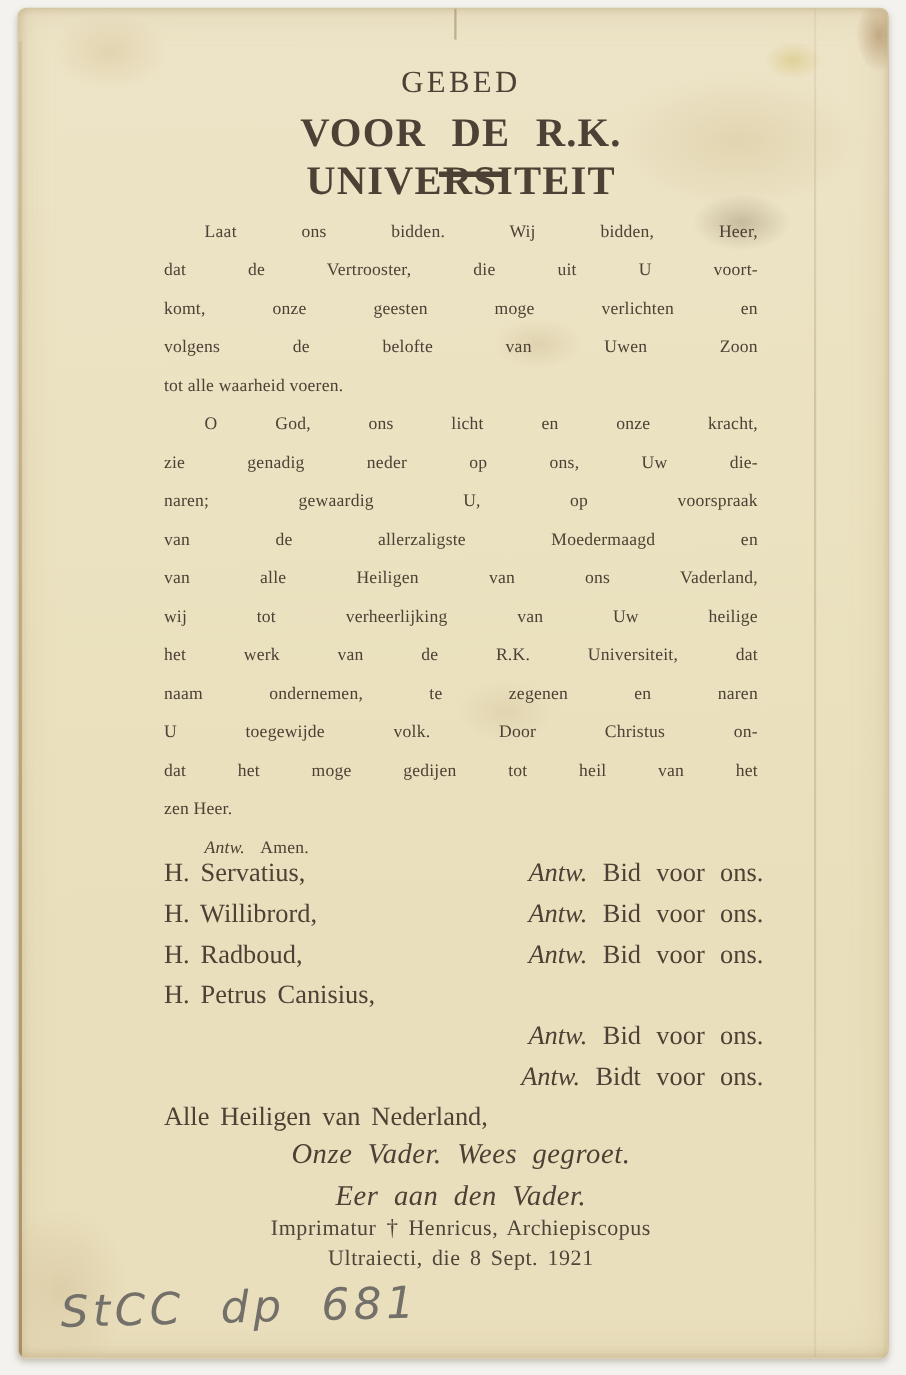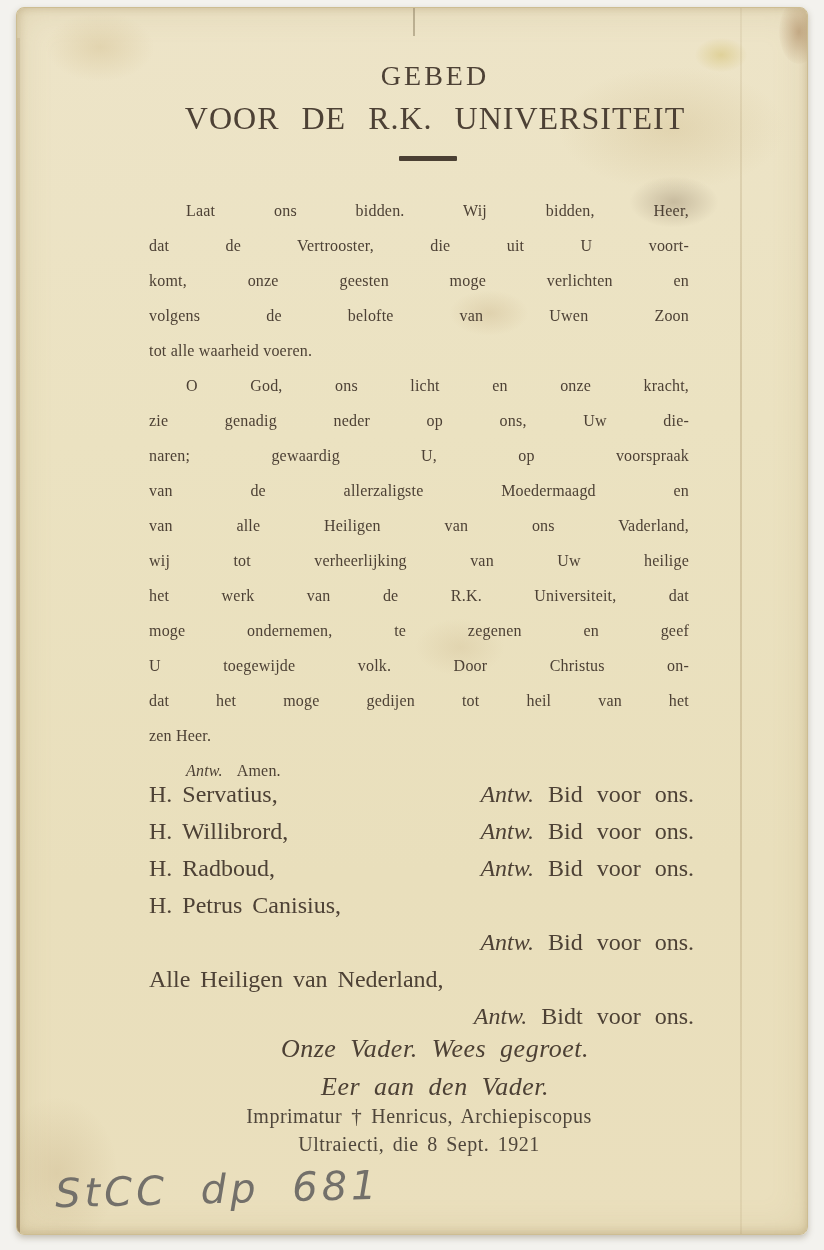--- a/index.html
+++ b/index.html
@@ -48,7 +48,7 @@
     background: linear-gradient(to bottom, rgba(130,95,55,0.10), rgba(130,95,55,0.35) 55%, rgba(110,80,45,0.45));
   }
 
-  .titles { position: absolute; left: 148px; width: 540px; top: 52px; text-align: center; }
+  .titles { position: absolute; left: 132px; width: 540px; top: 52px; text-align: center; }
   .title1 {
     font-size: 28px; letter-spacing: 3px; font-weight: normal; margin: 0;
   }

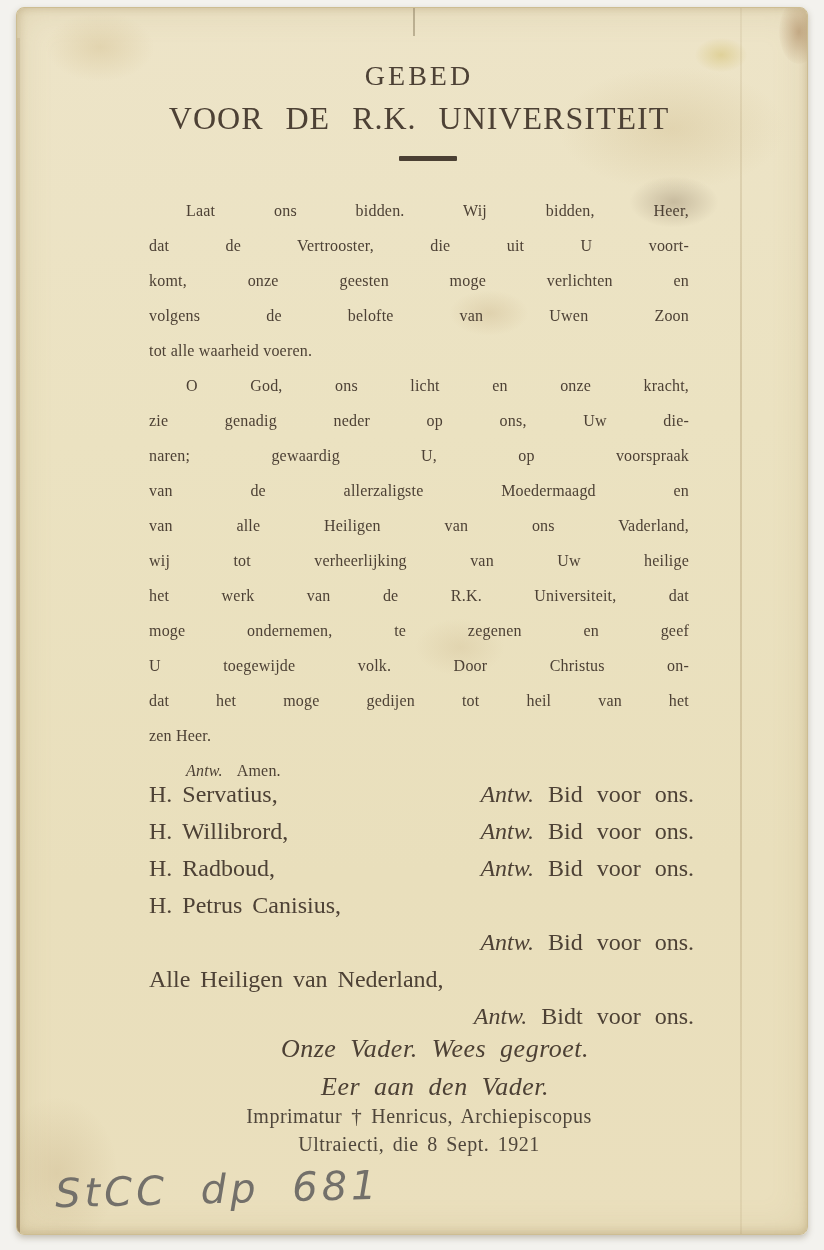--- a/index.html
+++ b/index.html
@@ -53,7 +53,7 @@
     font-size: 28px; letter-spacing: 3px; font-weight: normal; margin: 0;
   }
   .title2 {
-    font-size: 32px; letter-spacing: 1px; word-spacing: 13px; font-weight: normal; margin: 8px 0 0 0;
+    font-size: 37px; letter-spacing: 1px; word-spacing: 13px; font-weight: bold; margin: 8px 0 0 0;
   }
   .divider {
     position: absolute; left: 382px; top: 148px; width: 58px; height: 5px;

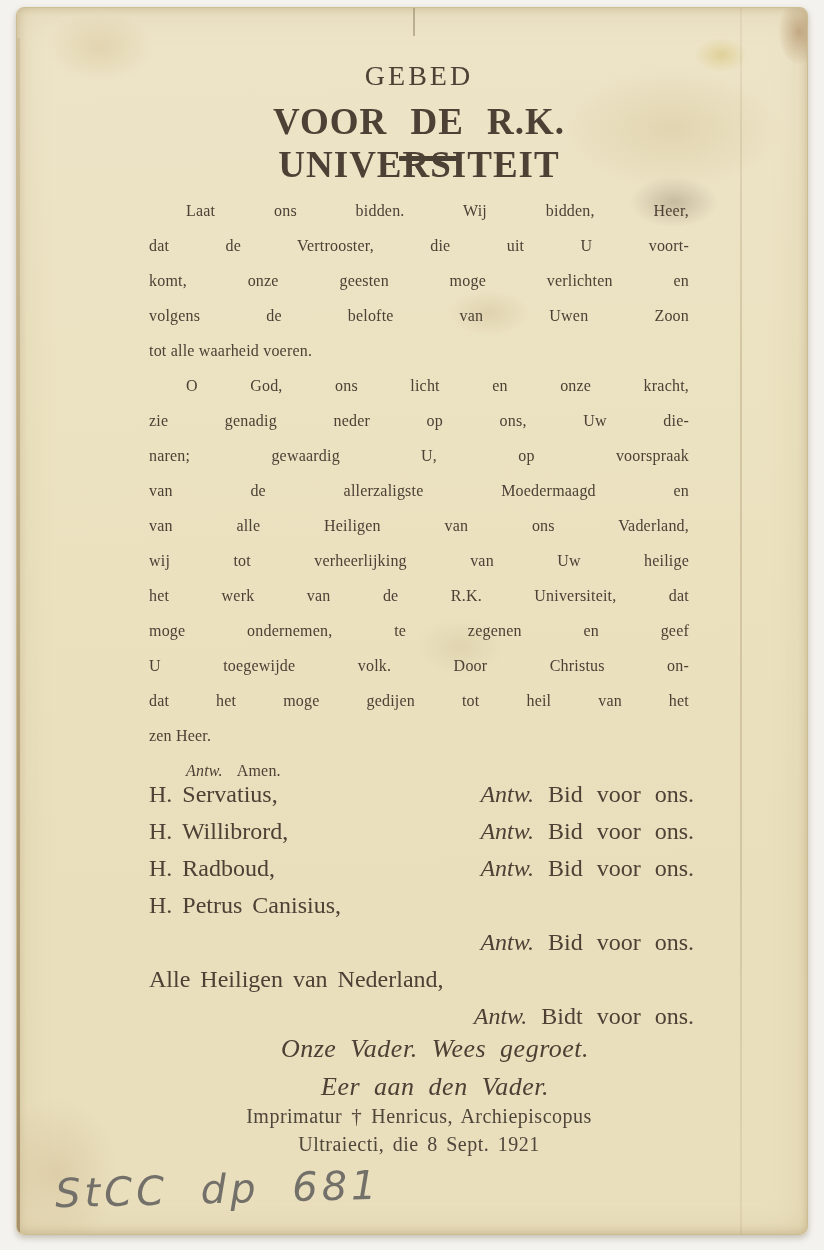--- a/index.html
+++ b/index.html
@@ -131,7 +131,7 @@
     <div class="line just">van alle Heiligen van ons Vaderland,</div>
     <div class="line just">wij tot verheerlijking van Uw heilige</div>
     <div class="line just">het werk van de R.K. Universiteit, dat</div>
-    <div class="line just">moge ondernemen, te zegenen en geef</div>
+    <div class="line just">naam ondernemen, te zegenen en naren</div>
     <div class="line just">U toegewijde volk. Door Christus on-</div>
     <div class="line just">dat het moge gedijen tot heil van het</div>
     <div class="line">zen Heer.</div>

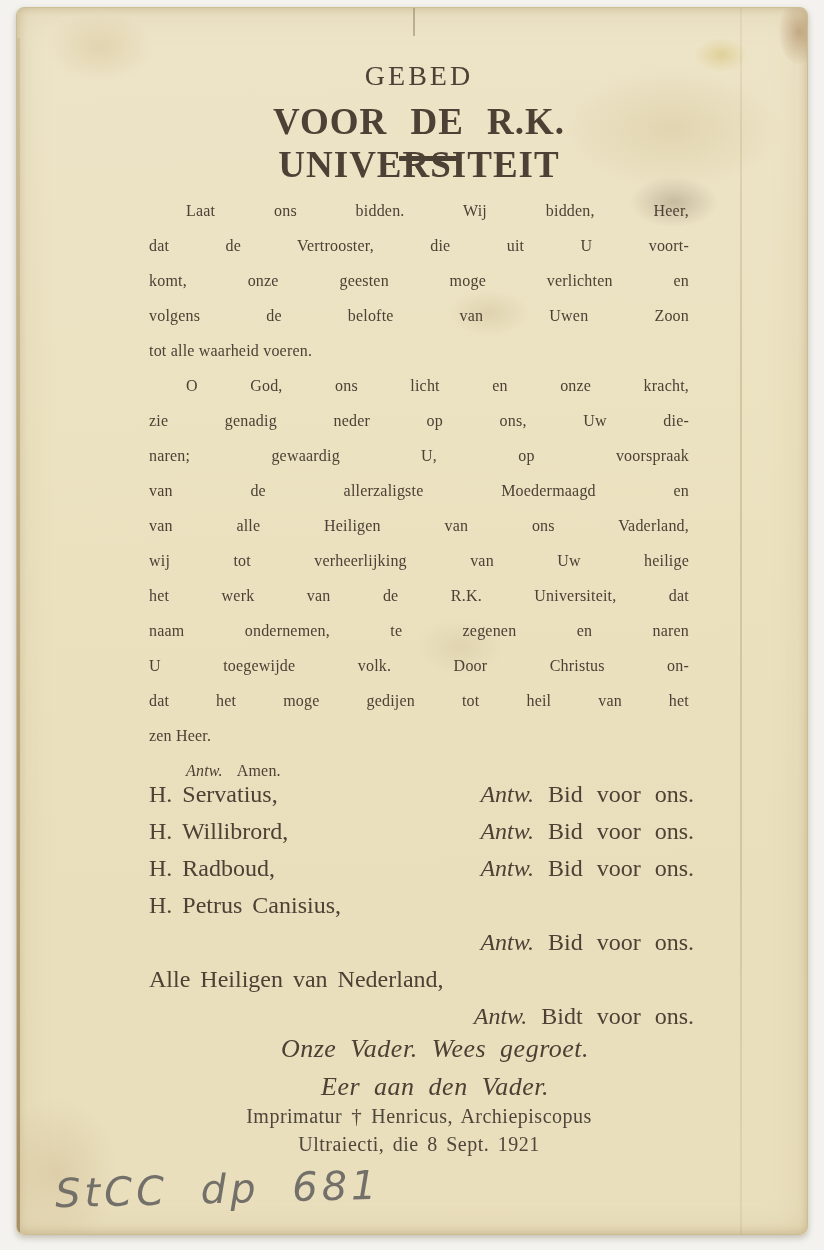--- a/index.html
+++ b/index.html
@@ -160,11 +160,11 @@
     <div class="lrow only-right">
       <span class="resp"><span class="alabel">Antw.</span><span class="rtext">Bid voor ons.</span></span>
     </div>
+    <div class="lrow only-right">
+      <span class="resp"><span class="alabel">Antw.</span><span class="rtext">Bidt voor ons.</span></span>
+    </div>
     <div class="lrow only-left">
       <span class="inv">Alle Heiligen van Nederland,</span>
-    </div>
-    <div class="lrow only-right">
-      <span class="resp"><span class="alabel">Antw.</span><span class="rtext">Bidt voor ons.</span></span>
     </div>
   </div>
 

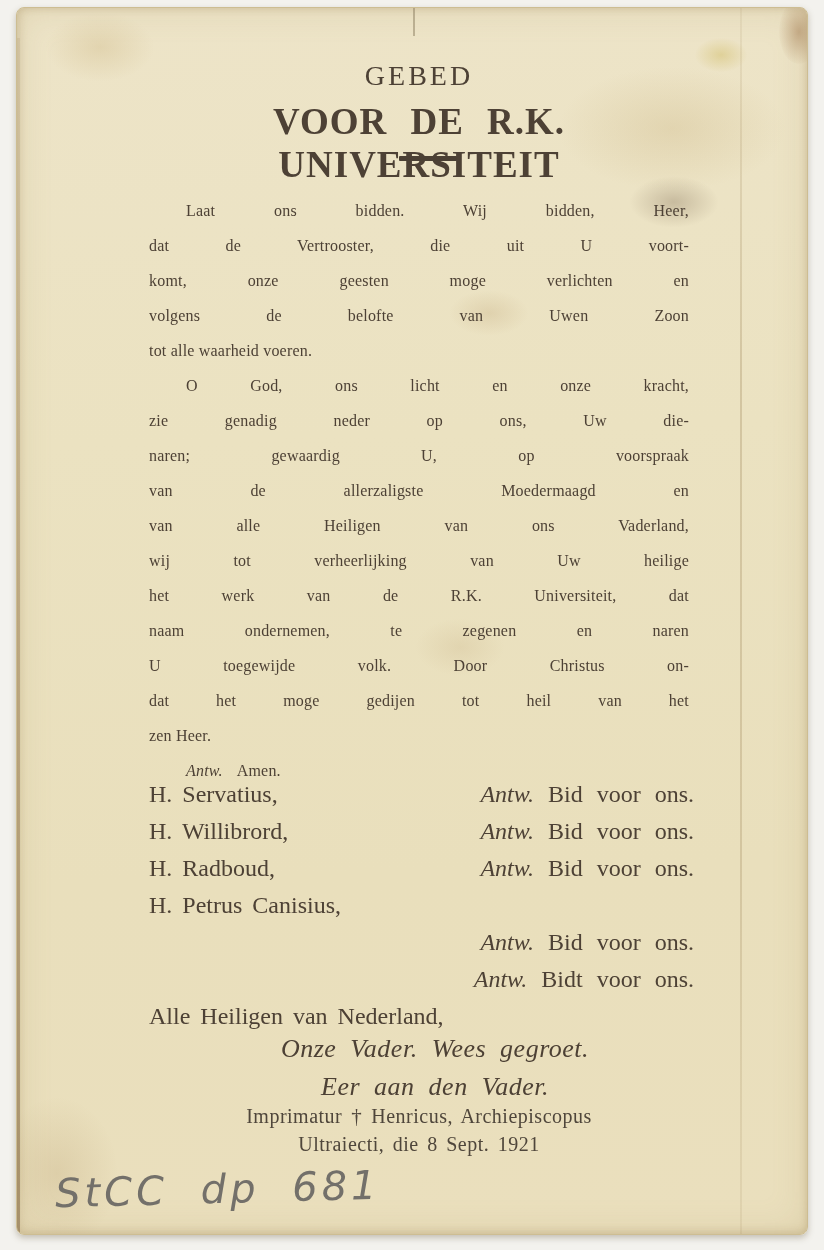--- a/index.html
+++ b/index.html
@@ -73,7 +73,7 @@
   .lrow.only-right { justify-content: flex-end; }
   .lrow .inv { word-spacing: 4px; }
 
-  .closing { position: absolute; left: 148px; top: 1022px; width: 540px; text-align: center; }
+  .closing { position: absolute; left: 132px; top: 1022px; width: 540px; text-align: center; }
   .closing .cline {
     font-style: italic; font-size: 26px; word-spacing: 7px; letter-spacing: 0.5px;
     height: 38px; line-height: 38px;

